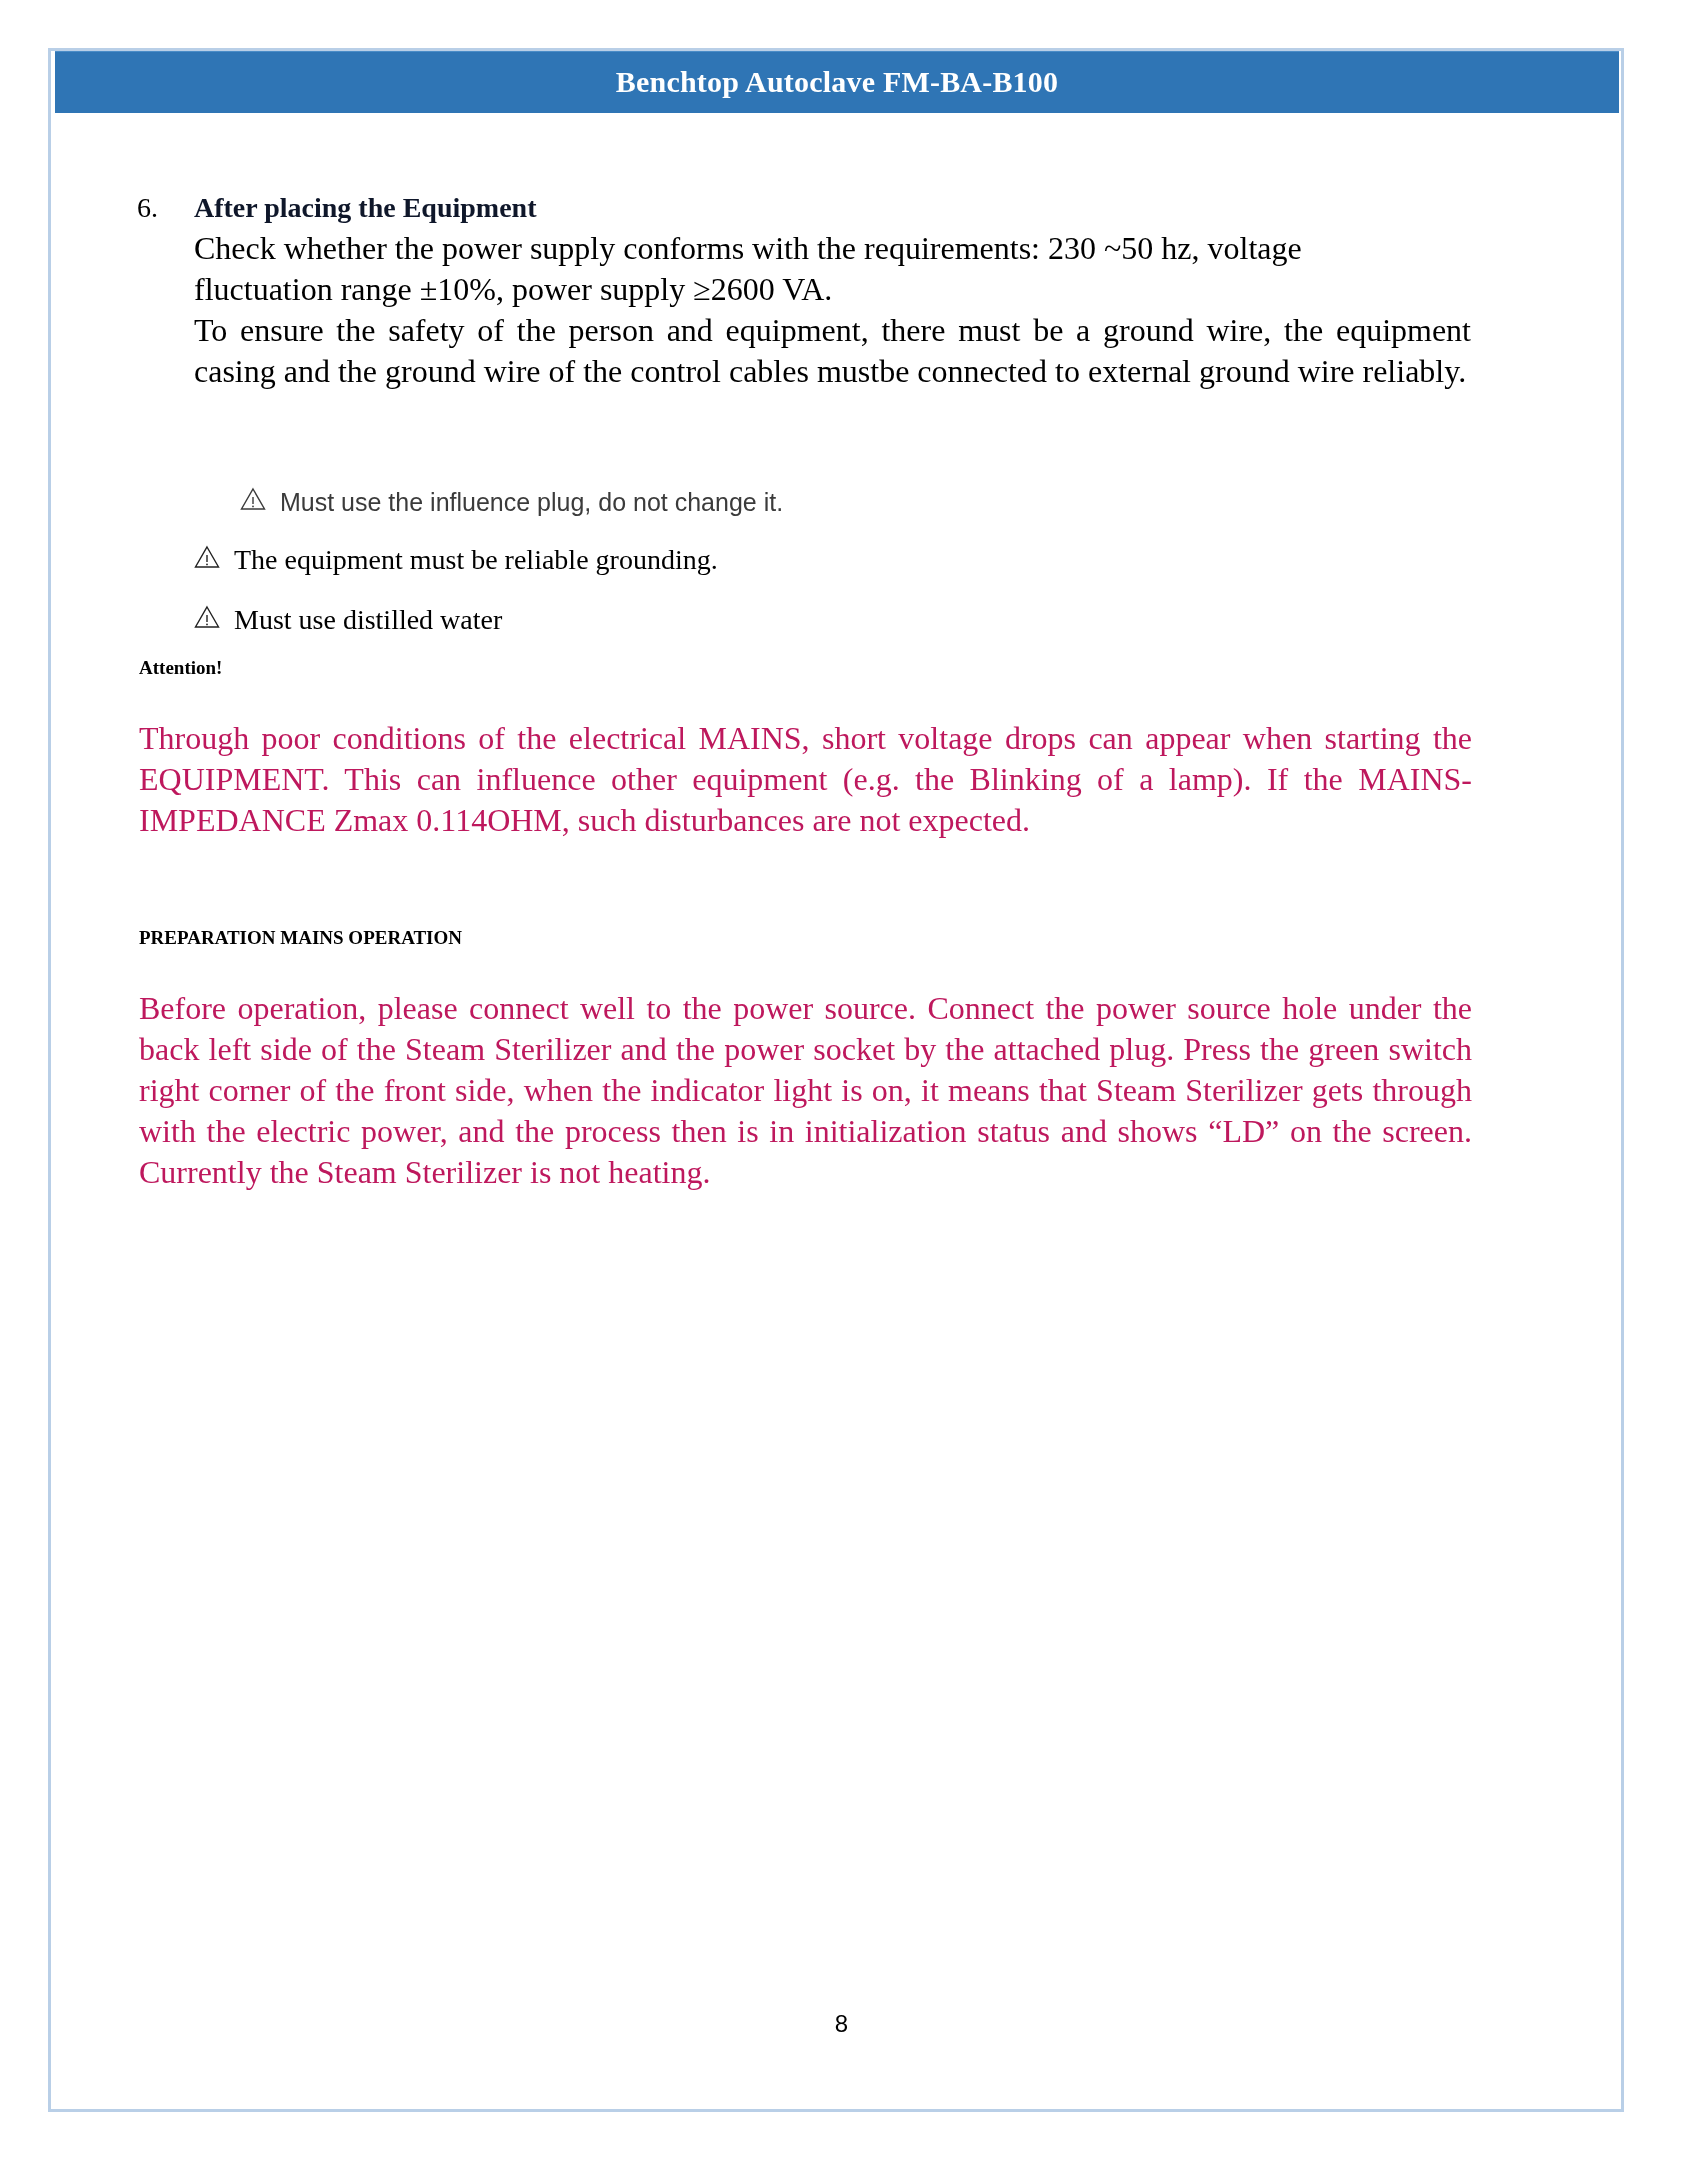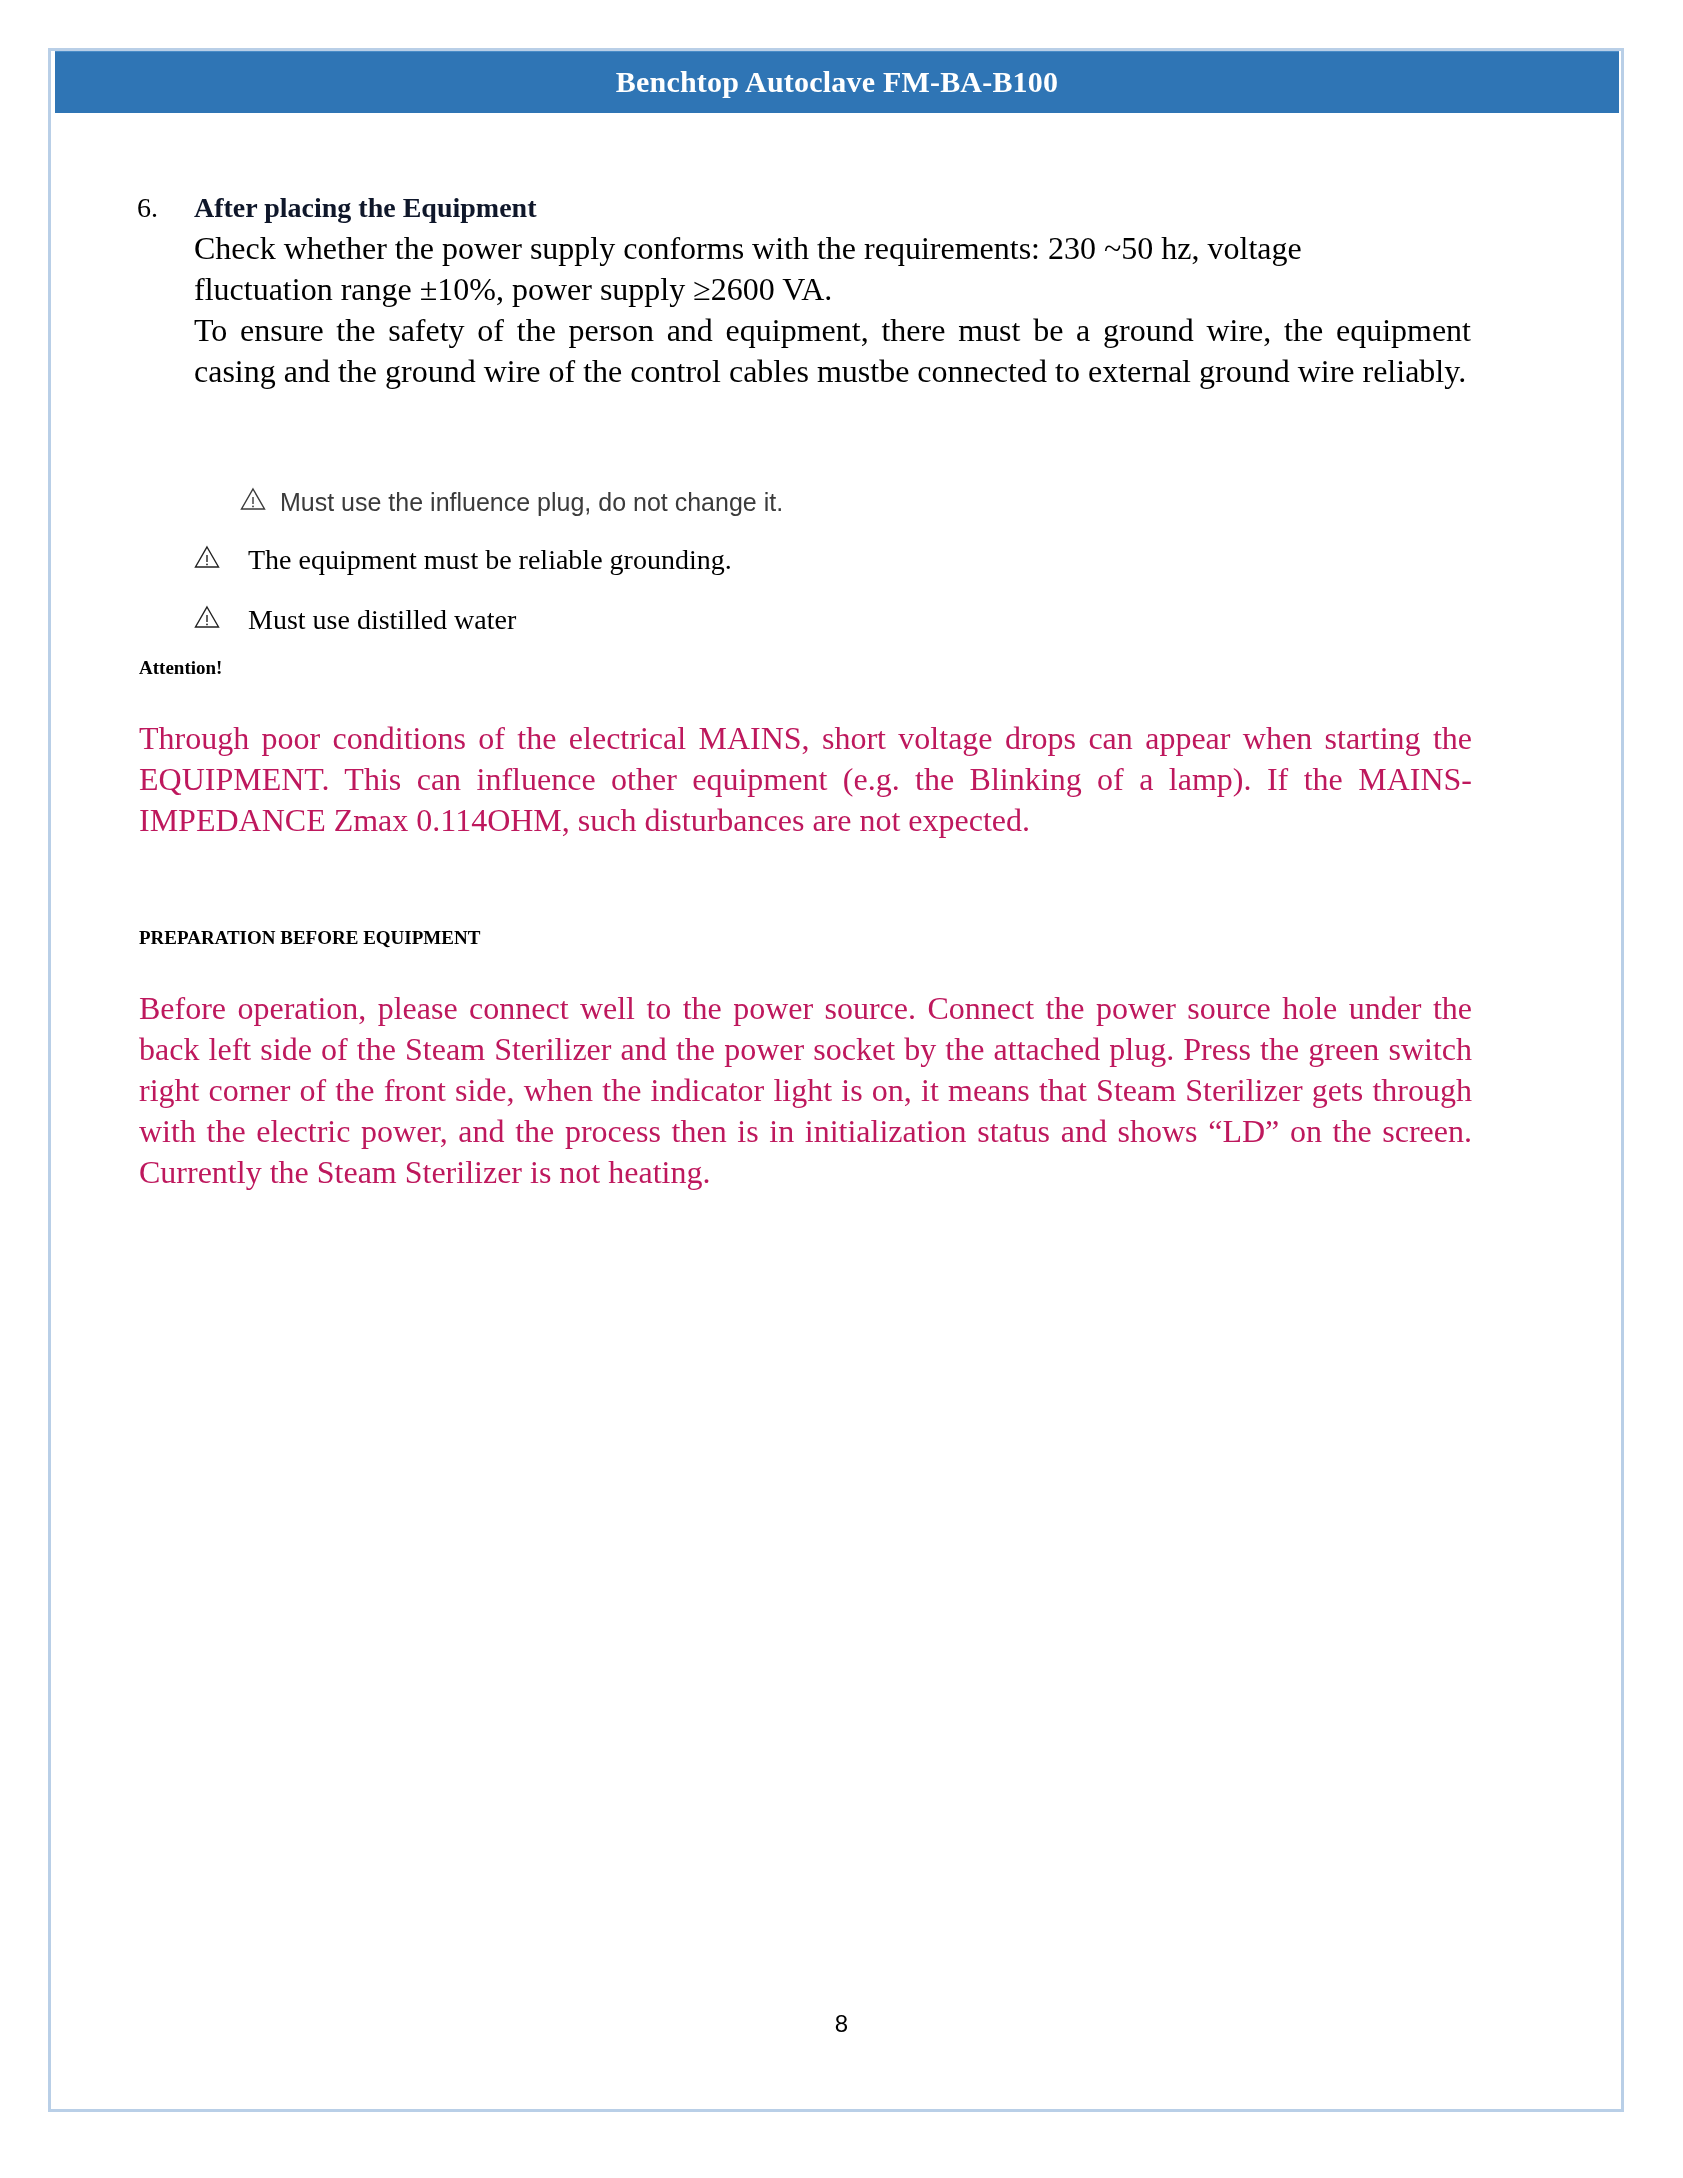--- a/index.html
+++ b/index.html
@@ -124,7 +124,7 @@
     font-size: 28px;
     color: #000;
     line-height: 38px;
-    margin-left: 24px;
+    margin-left: 10px;
   }
 
   

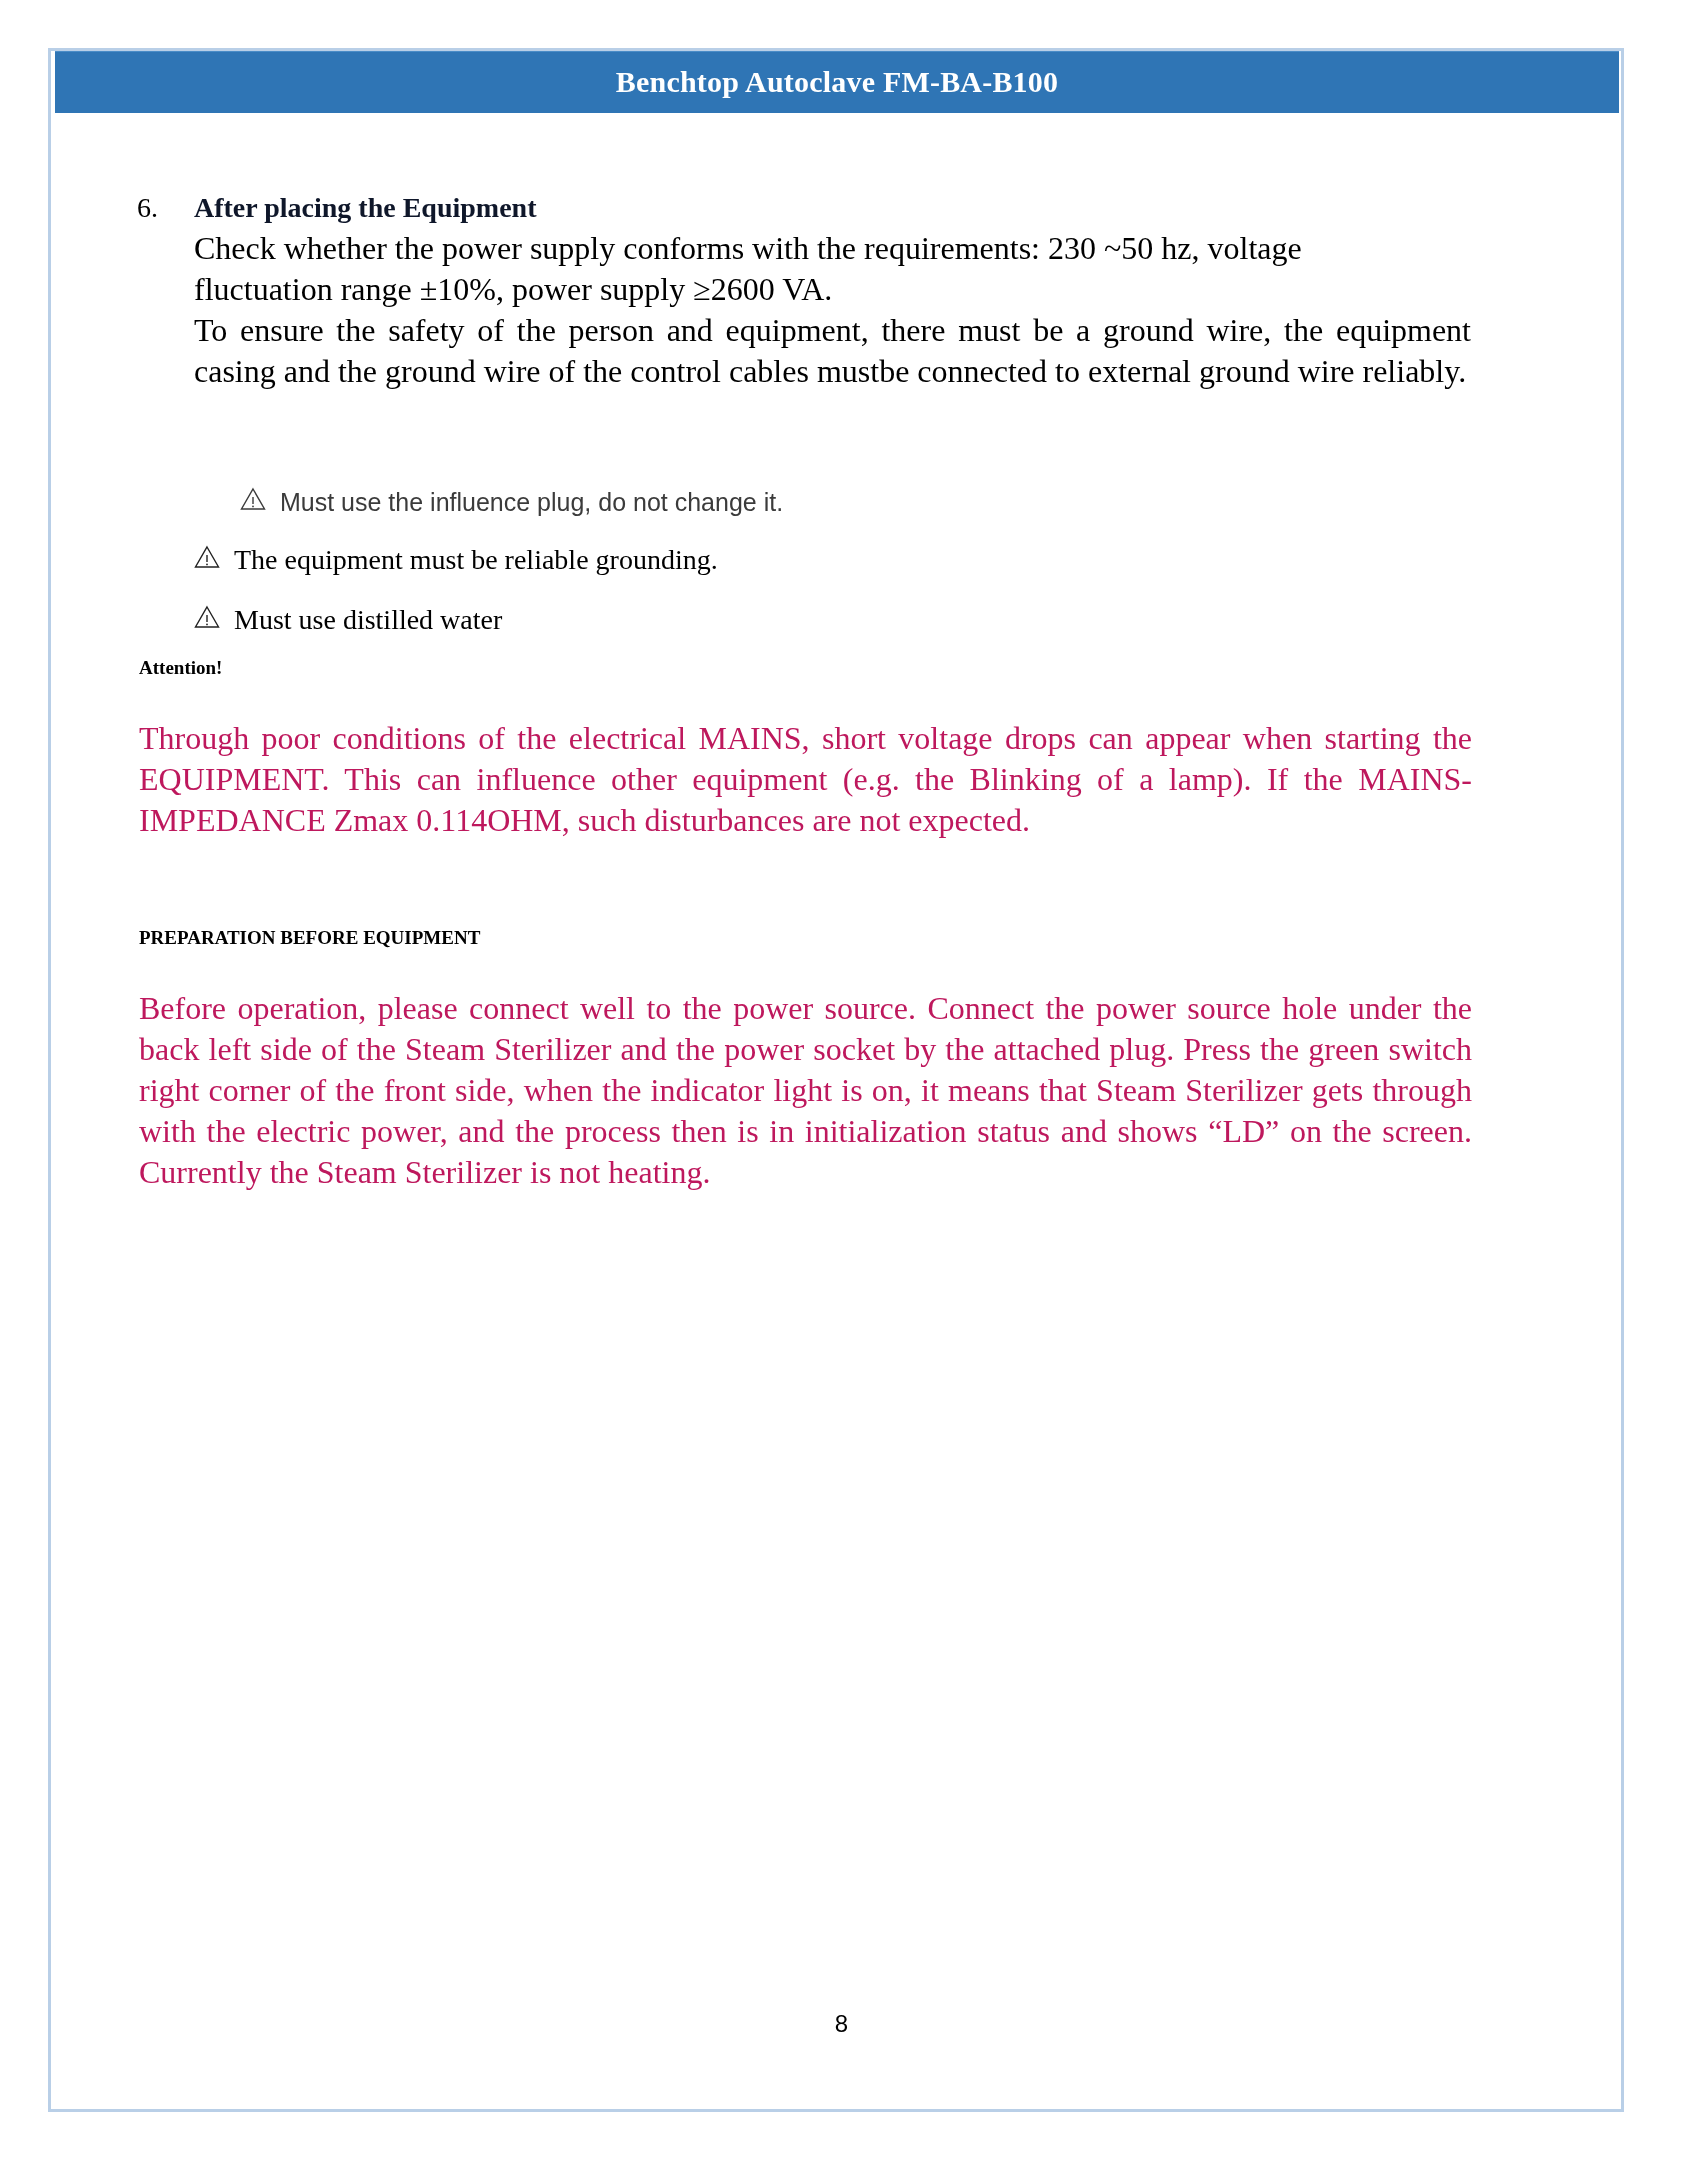--- a/index.html
+++ b/index.html
@@ -223,7 +223,7 @@
   <div class="sp-30"></div>
   <div class="body-para">Through poor conditions of the electrical MAINS, short voltage drops can appear when starting the EQUIPMENT. This can influence other equipment (e.g. the Blinking of a lamp). If the MAINS-IMPEDANCE Zmax 0.114OHM, such disturbances are not expected.</div>
   <div class="sp-78"></div>
-  <div class="sec-heading">PREPARATION BEFORE EQUIPMENT</div>
+  <div class="sec-heading">PREPARATION MAINS OPERATION</div>
   <div class="sp-30"></div>
   <div class="body-para">Before operation, please connect well to the power source. Connect the power source hole under the back left side of the Steam Sterilizer and the power socket by the attached plug. Press the green switch right corner of the front side, when the indicator light is on, it means that Steam Sterilizer gets through with the electric power, and the process then is in initialization status and shows “LD” on the screen. Currently the Steam Sterilizer is not heating.</div>
 </div>

